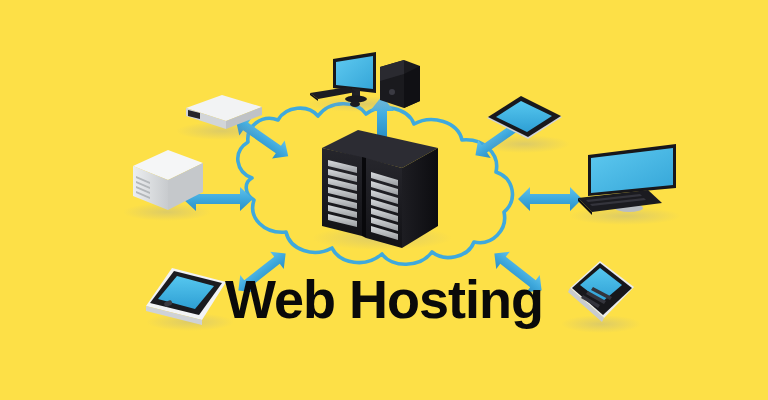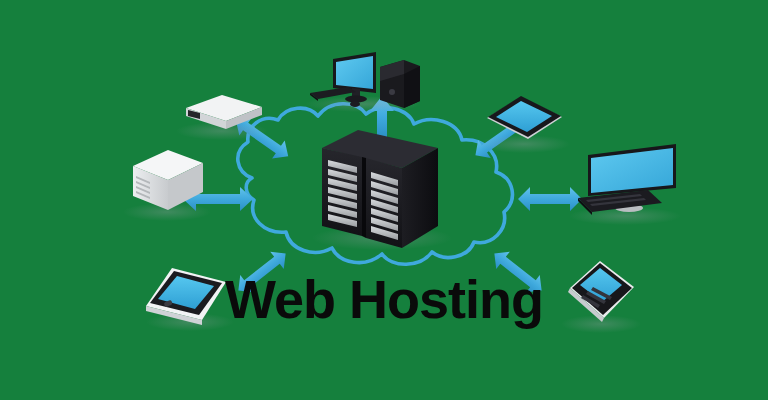--- a/index.html
+++ b/index.html
@@ -11,7 +11,7 @@
     position: relative;
     width: 768px;
     height: 400px;
-    background: #15803d;
+    background: #fde047;
     overflow: hidden;
     font-family: "Liberation Sans", sans-serif;
   }

